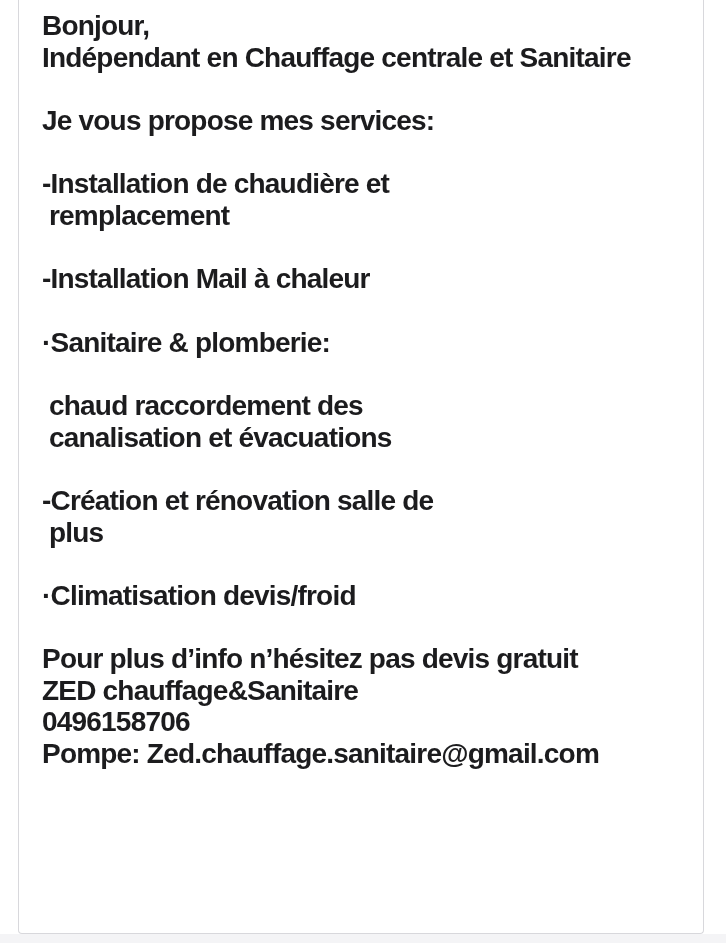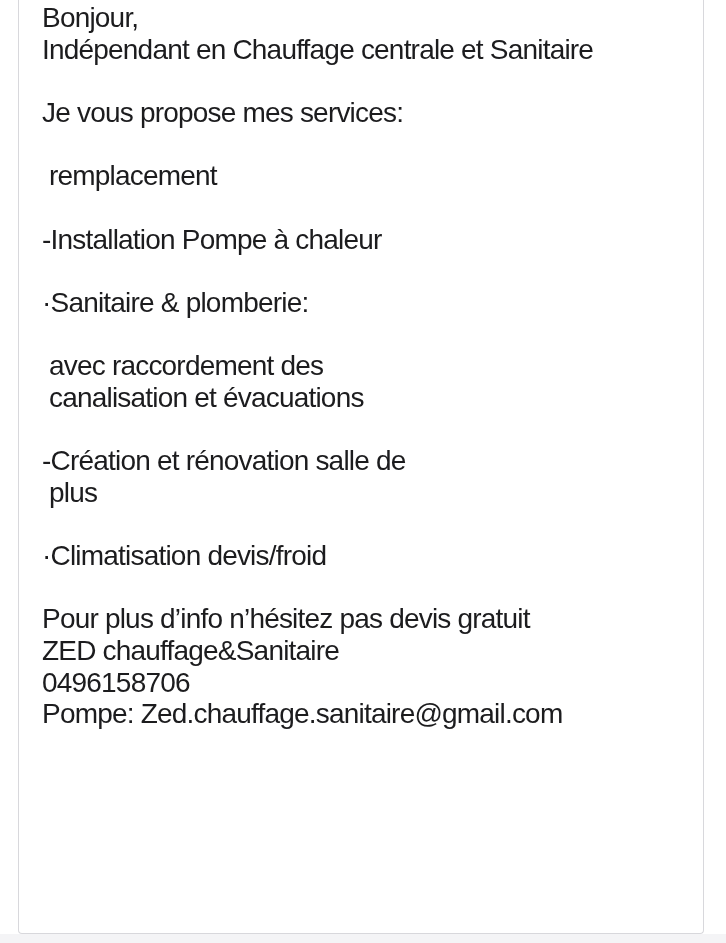--- a/index.html
+++ b/index.html
@@ -25,11 +25,12 @@
     border-radius: 0 0 4px 4px;
   }
   .content {
-    padding: 2px 16px 0 23px;
+    padding: 10px 16px 0 23px;
     font-size: 28px;
     line-height: 31.66px;
     letter-spacing: -0.8px;
     color: var(--text, #1c1c1e);
+    font-weight: bold;
   }
   .para { margin: 0 0 31.66px 0; }
   .para:last-child { margin-bottom: 4px; }

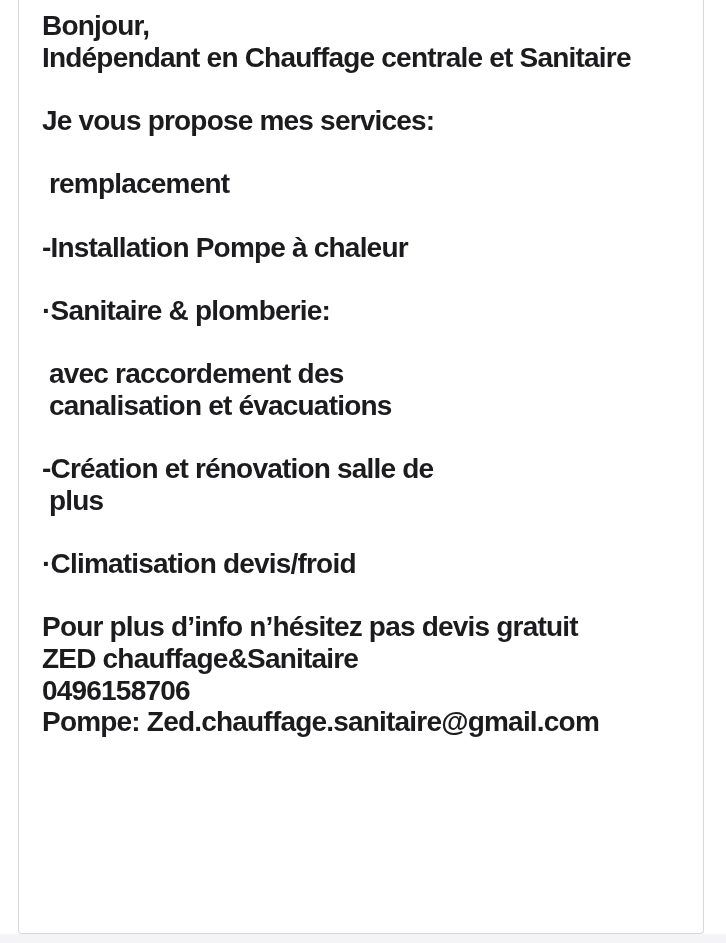--- a/index.html
+++ b/index.html
@@ -57,6 +57,7 @@
         <div class="line">Je vous propose mes services:</div>
       </div>
       <div class="para">
+        <div class="line">-Installation de chaudière et</div>
         <div class="line"> remplacement</div>
       </div>
       <div class="para">

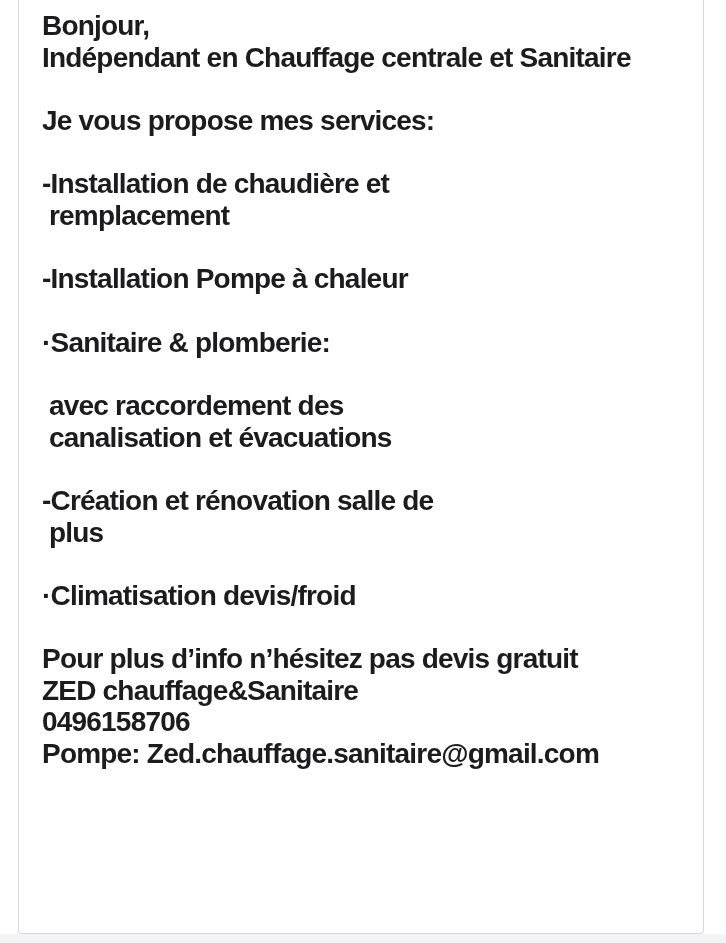--- a/index.html
+++ b/index.html
@@ -61,7 +61,7 @@
         <div class="line"> remplacement</div>
       </div>
       <div class="para">
-        <div class="line">-Installation Pompe à chaleur</div>
+        <div class="line">-Installation Mail à chaleur</div>
       </div>
       <div class="para">
         <div class="line">·Sanitaire &amp; plomberie:</div>

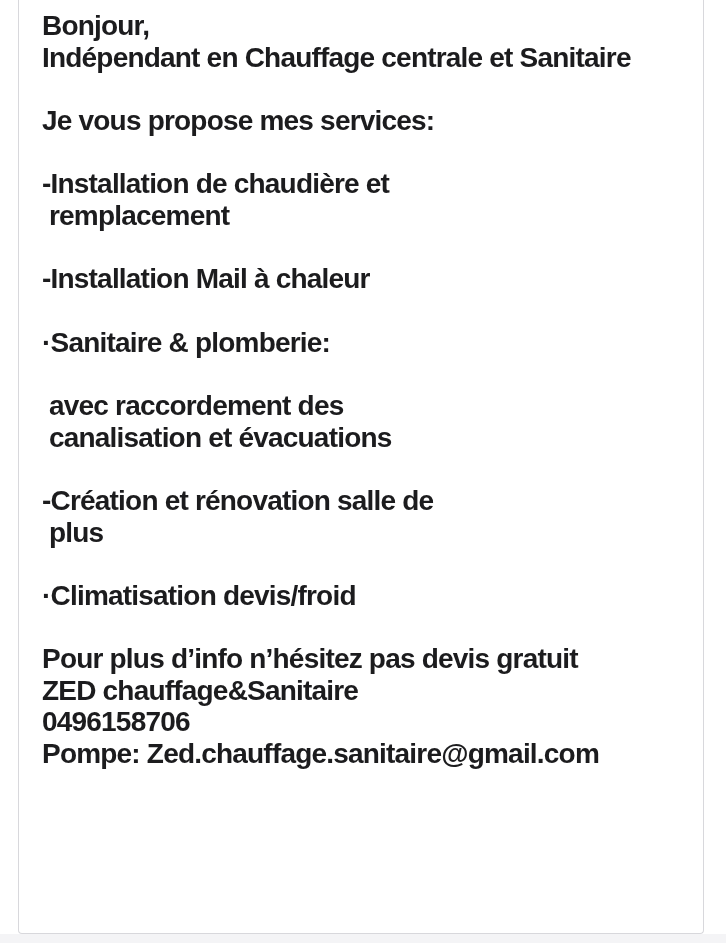--- a/index.html
+++ b/index.html
@@ -67,7 +67,7 @@
         <div class="line">·Sanitaire &amp; plomberie:</div>
       </div>
       <div class="para">
-        <div class="line"> avec raccordement des</div>
+        <div class="line"> chaud raccordement des</div>
         <div class="line"> canalisation et évacuations</div>
       </div>
       <div class="para">

